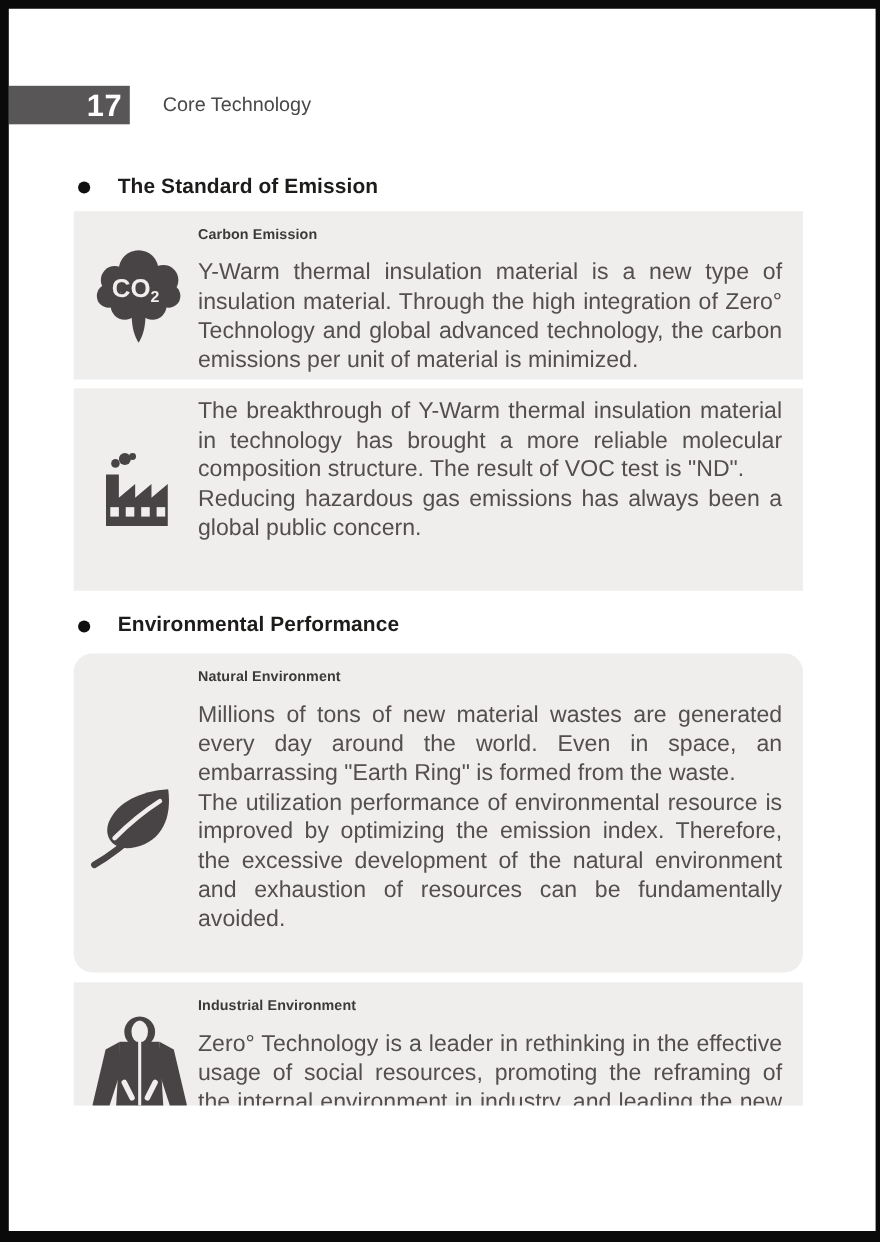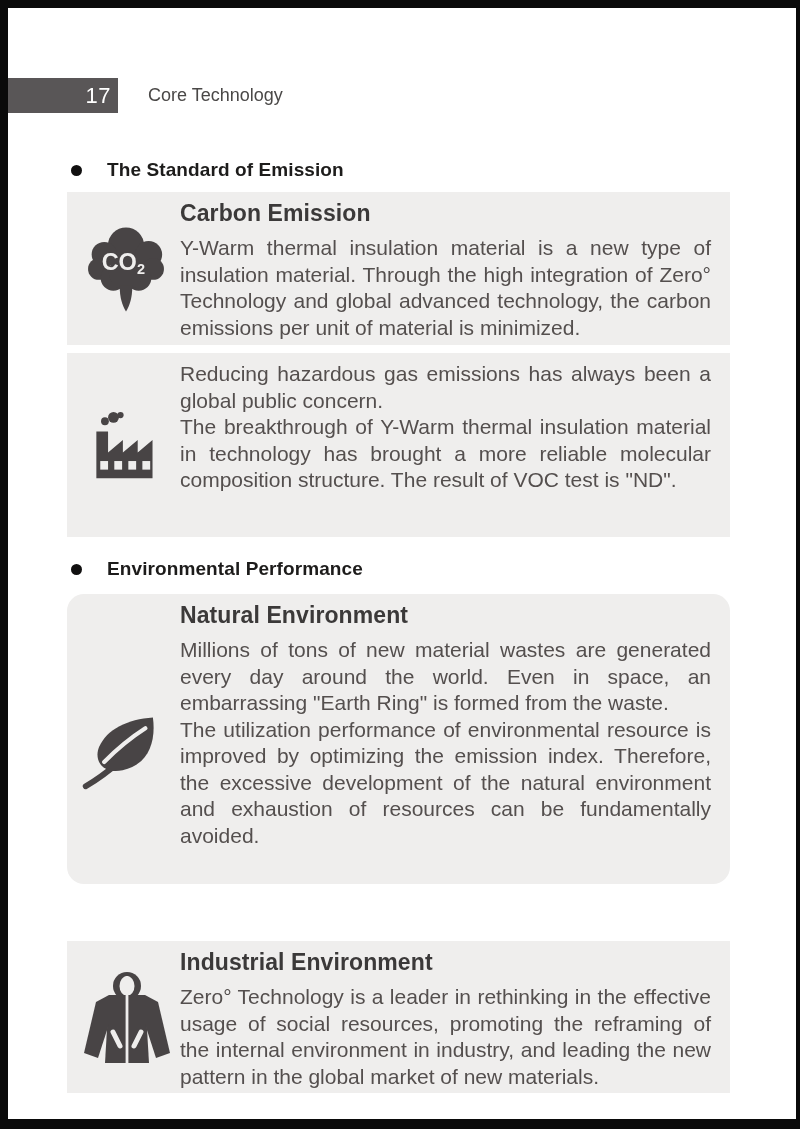--- a/index.html
+++ b/index.html
@@ -34,7 +34,7 @@
     padding-right:7px;
   }
   .banner .num{
-    color:var(--banner-number);font-size:22px;font-weight:normal;line-height:1;
+    color:var(--banner-number);font-size:28px;font-weight:bold;line-height:1;
     letter-spacing:0.5px;
   }
   .header-title{

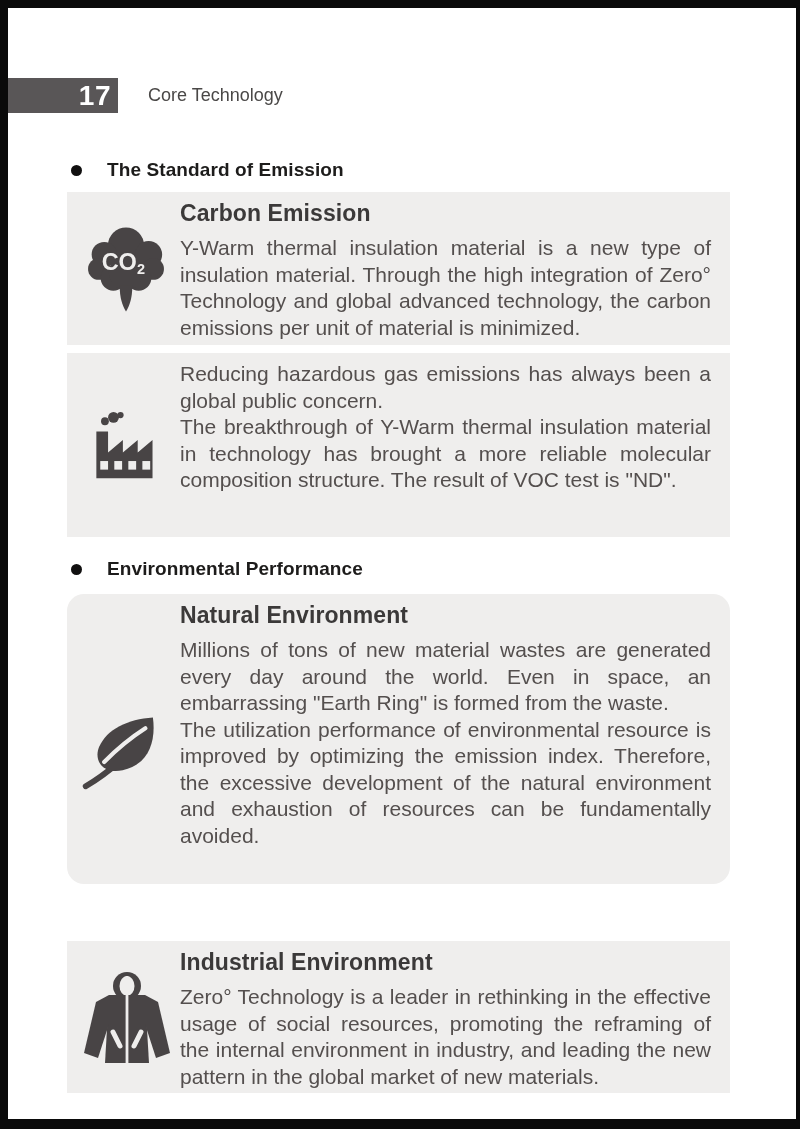--- a/index.html
+++ b/index.html
@@ -65,7 +65,7 @@
     position:absolute;left:113px;right:19px;top:8px;
   }
   .card-title{
-    font-size:23px;font-weight:bold;color:var(--card-title);
+    font-size:13px;font-weight:bold;color:var(--card-title);
     line-height:26px;margin:0 0 9px 0;letter-spacing:0.1px;
   }
   .para{

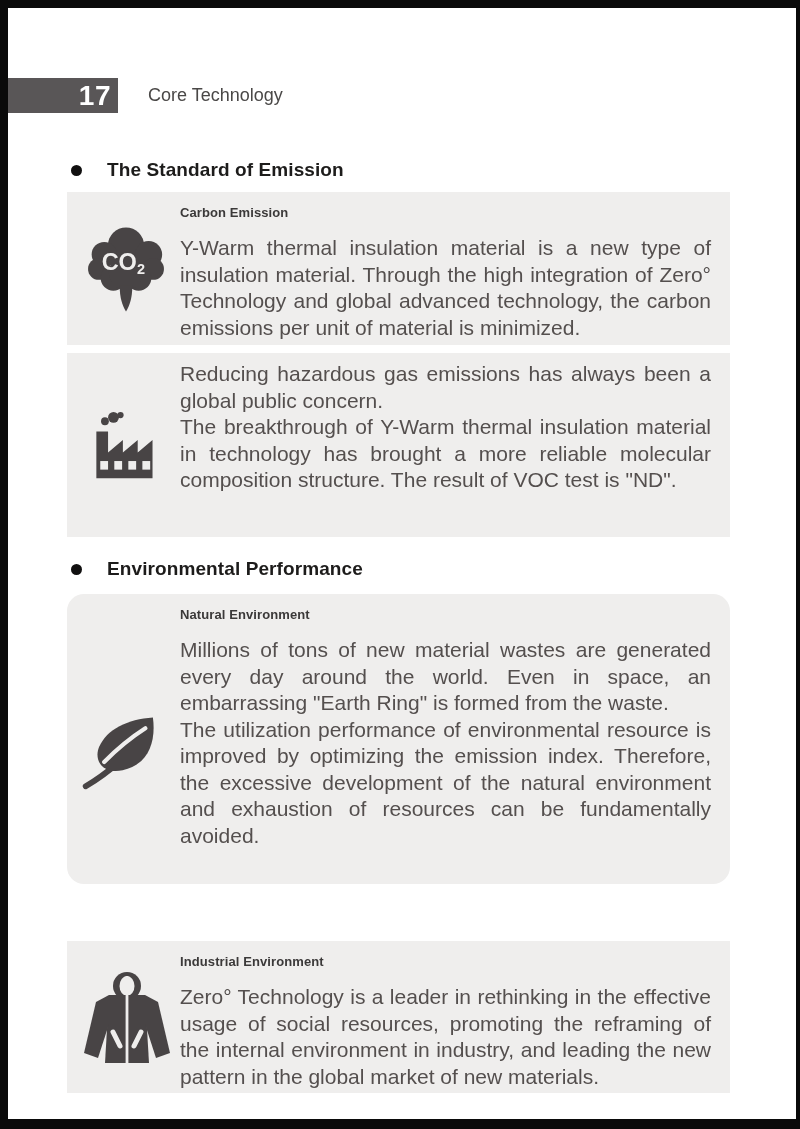--- a/index.html
+++ b/index.html
@@ -126,8 +126,8 @@
     <rect class="lite" x="71" y="68" width="10" height="11"></rect>
   </svg>
   <div class="content">
+    <p class="para">The breakthrough of Y-Warm thermal insulation material in technology has brought a more reliable molecular composition structure. The result of VOC test is "ND".</p>
     <p class="para">Reducing hazardous gas emissions has always been a global public concern.</p>
-    <p class="para">The breakthrough of Y-Warm thermal insulation material in technology has brought a more reliable molecular composition structure. The result of VOC test is "ND".</p>
   </div>
 </section>
 

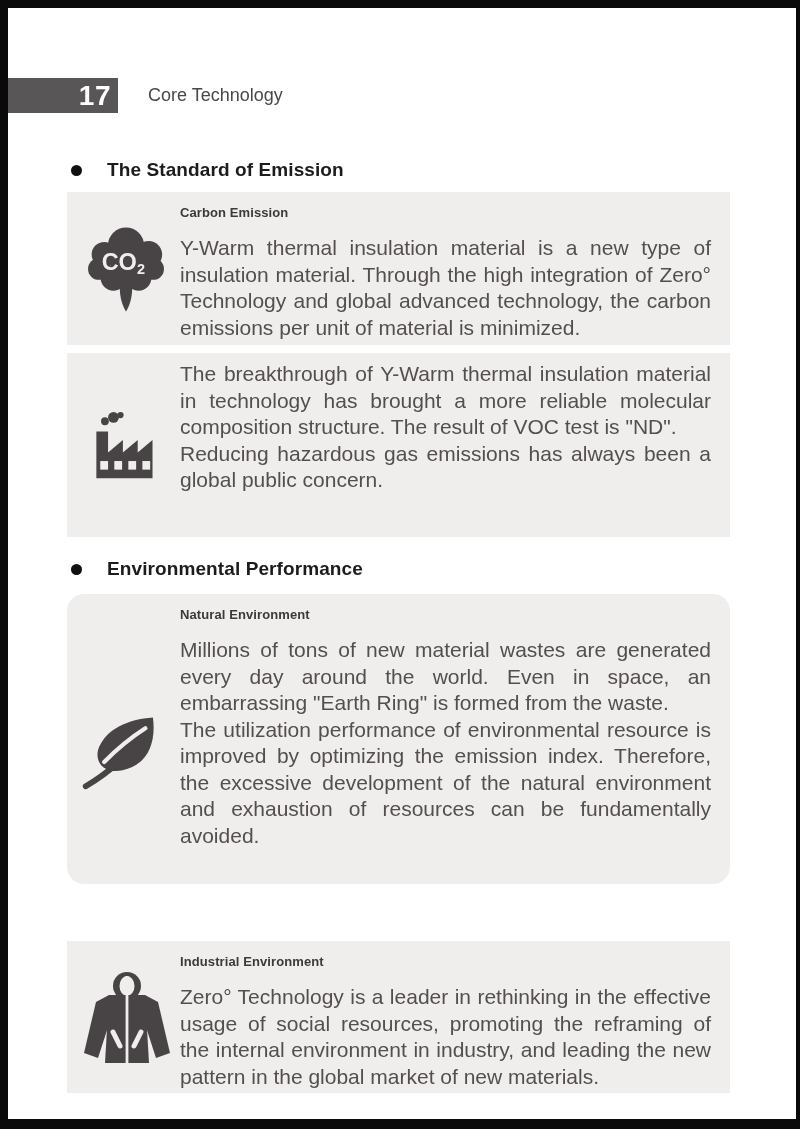--- a/index.html
+++ b/index.html
@@ -149,7 +149,7 @@
   </div>
 </section>
 
-<section class="card" style="top:941px;height:152px;">
+<section class="card" style="top:893px;height:112px;">
   <svg class="icon" style="left:8px;top:26px;width:104px;height:112px;" viewBox="0 0 104 108">
     <circle class="dark" cx="52" cy="17" r="14"></circle>
     <ellipse class="lite" cx="52" cy="17" rx="7.5" ry="10"></ellipse>

